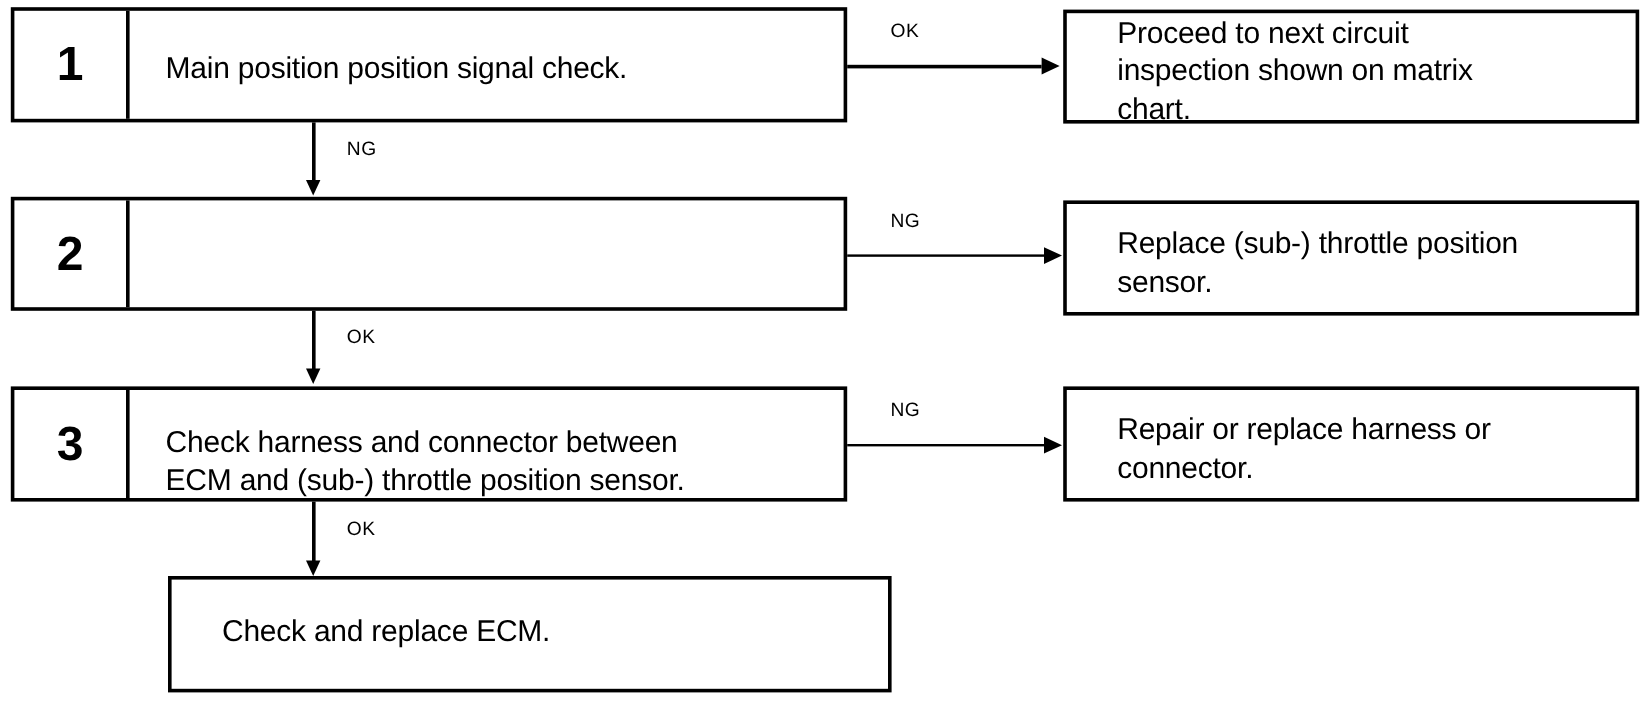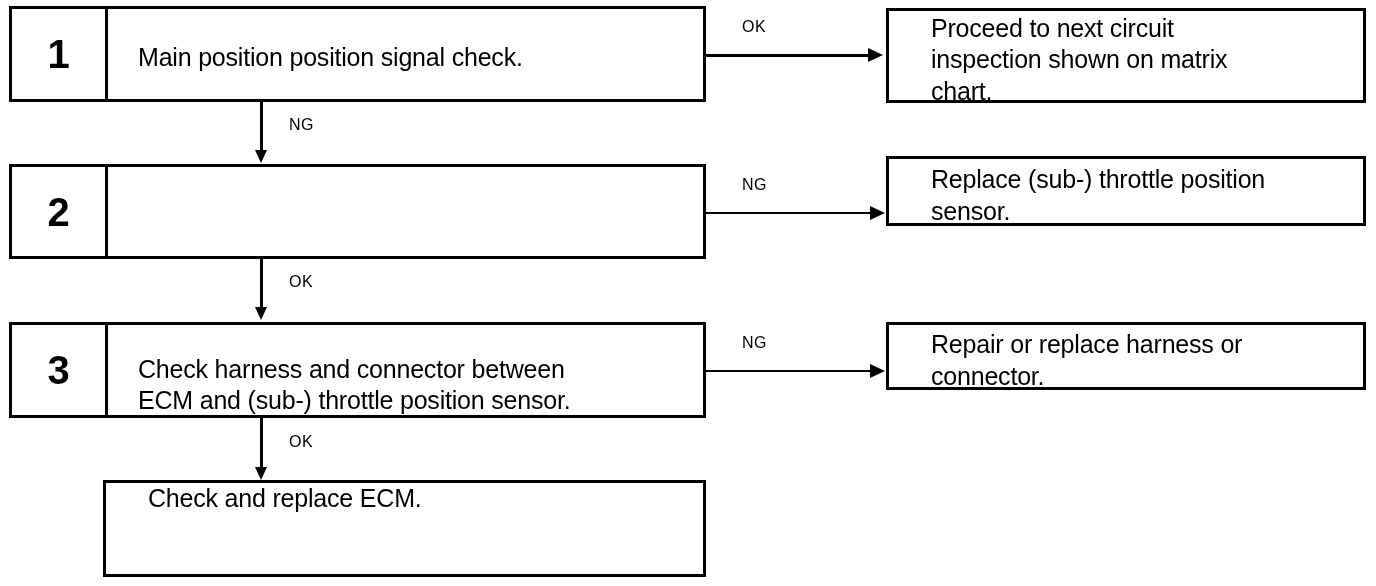--- a/index.html
+++ b/index.html
@@ -147,7 +147,7 @@
   <div class="arrow-right" style="left:870px; top:206px;"></div>
   <div class="edge-label" style="left:742px; top:177px;">NG</div>
 
-  <div class="plain-box" style="left:886px; top:156px; width:480px; height:70px;">
+  <div class="plain-box" style="left:886px; top:167px; width:480px; height:96px;">
     <div class="txt">Replace (sub-) throttle position
 sensor.</div>
   </div>

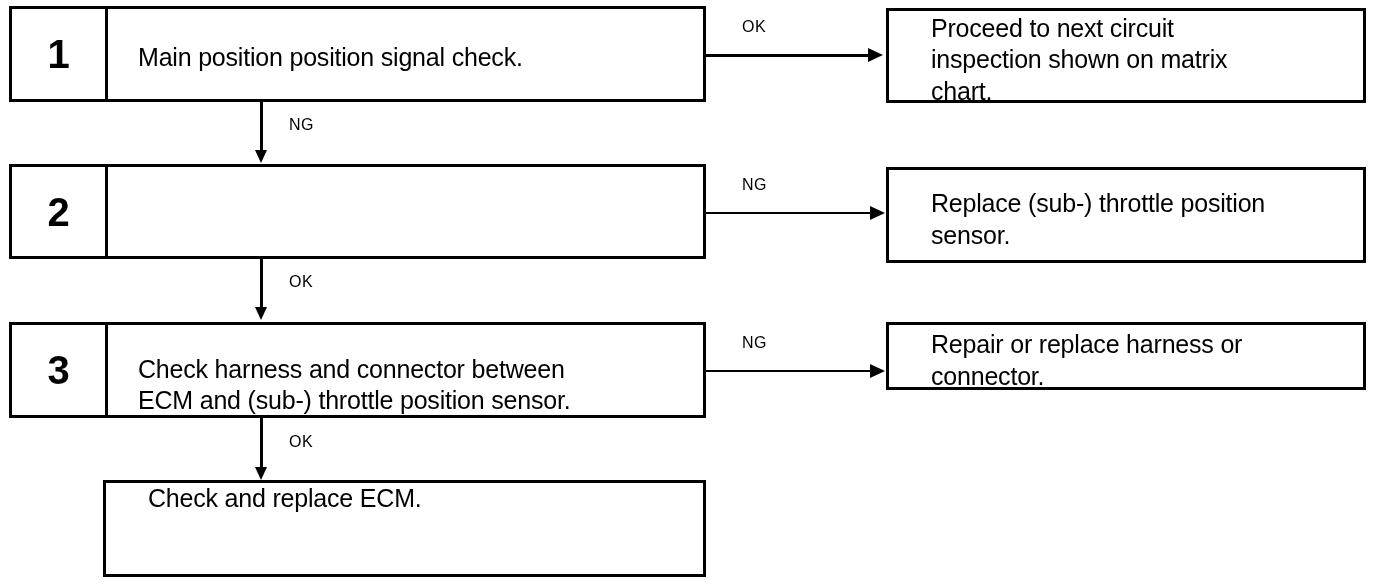--- a/index.html
+++ b/index.html
@@ -166,7 +166,7 @@
   <div class="arrow-right" style="left:870px; top:364px;"></div>
   <div class="edge-label" style="left:742px; top:335px;">NG</div>
 
-  <div class="plain-box" style="left:886px; top:322px; width:480px; height:68px;">
+  <div class="plain-box" style="left:886px; top:322px; width:480px; height:96px;">
     <div class="txt">Repair or replace harness or
 connector.</div>
   </div>

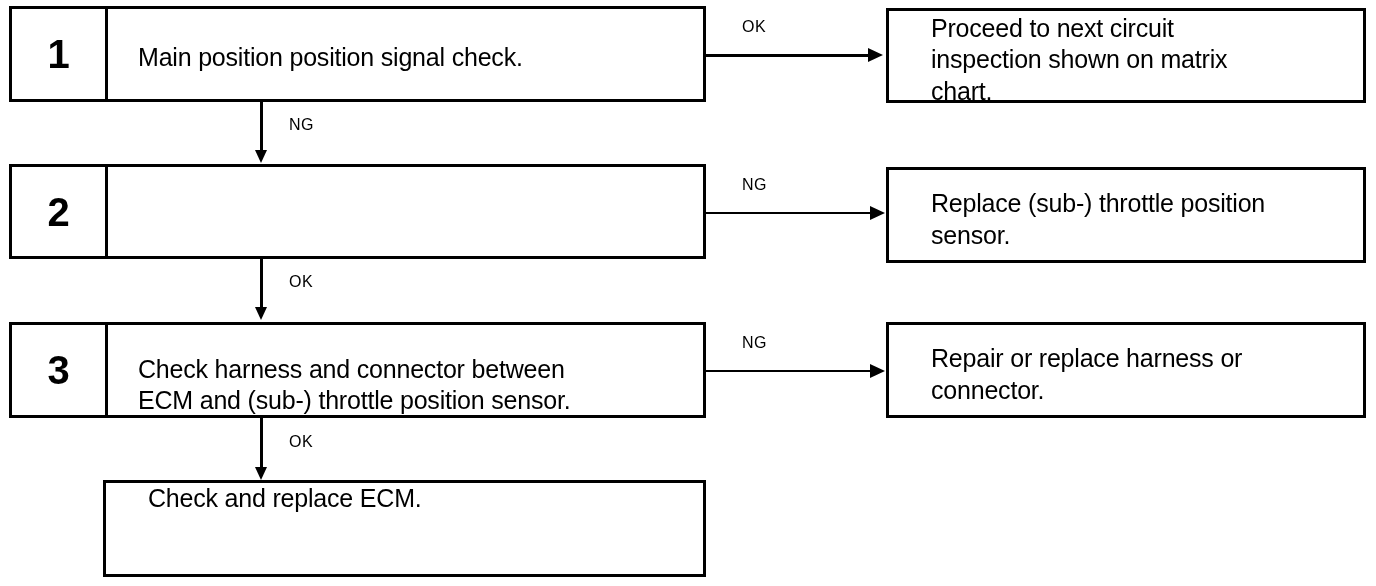--- a/index.html
+++ b/index.html
@@ -70,7 +70,8 @@
     padding: 9px 10px 0 42px;
   }
   .plain-box.mid {
-    align-items: flex-start;
+    align-items: center;
+    margin-left: 37px;
   }
   .plain-box.mid .txt {
     padding: 0 10px 4px 42px;

